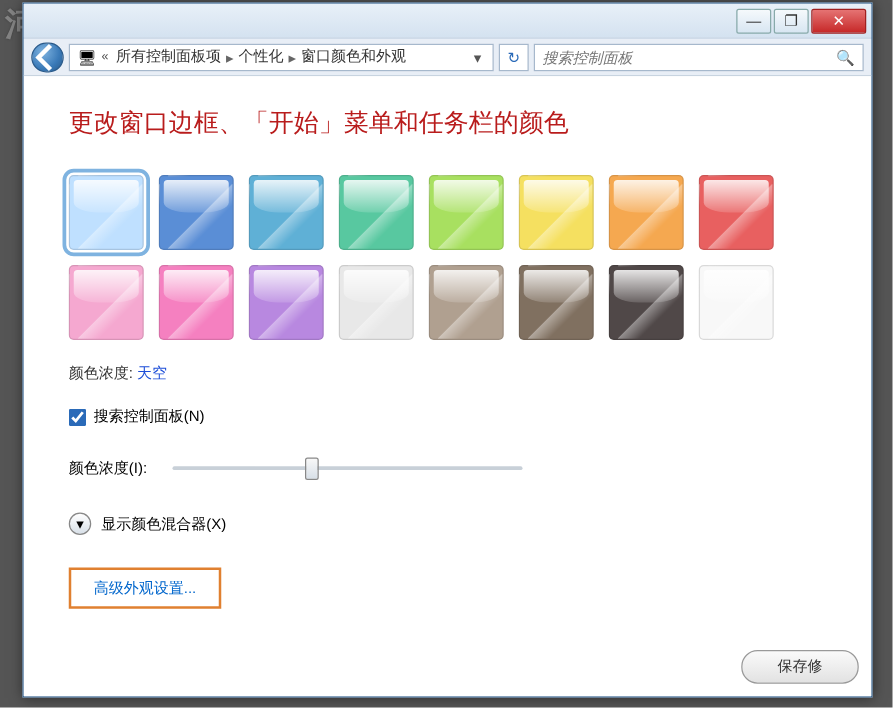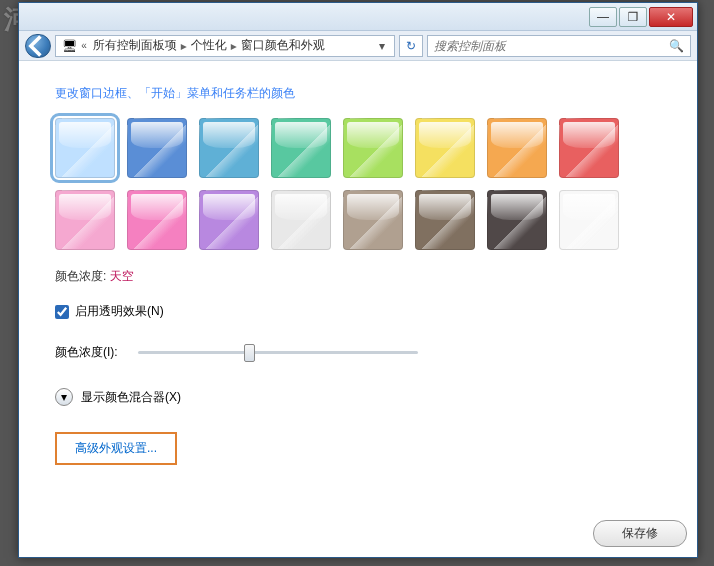--- a/index.html
+++ b/index.html
@@ -21,7 +21,7 @@
 .searchfield input{flex:1;border:none;outline:none;color:#888;font-style:italic;background:transparent}
 .searchfield .sicon{color:#5a8ac8}
 .content{flex:1;background:#fff;padding:24px 36px 0 36px;overflow:hidden;position:relative}
-.heading{color:#3b82f6;font-size:12px;margin-bottom:16px}
+.heading{color:#b91c1c;font-size:20px;margin-bottom:28px}
 .swatches{display:flex;flex-wrap:wrap;gap:12px;margin-bottom:18px;width:620px}
 .swatch{width:60px;height:60px;border-radius:4px;position:relative;border:1px solid rgba(0,0,0,.12);cursor:pointer}
 .swatch::before{content:"";position:absolute;top:3px;left:3px;right:3px;height:45%;border-radius:3px 3px 20px 20px/3px 3px 8px 8px;background:linear-gradient(rgba(255,255,255,.85),rgba(255,255,255,.15))}

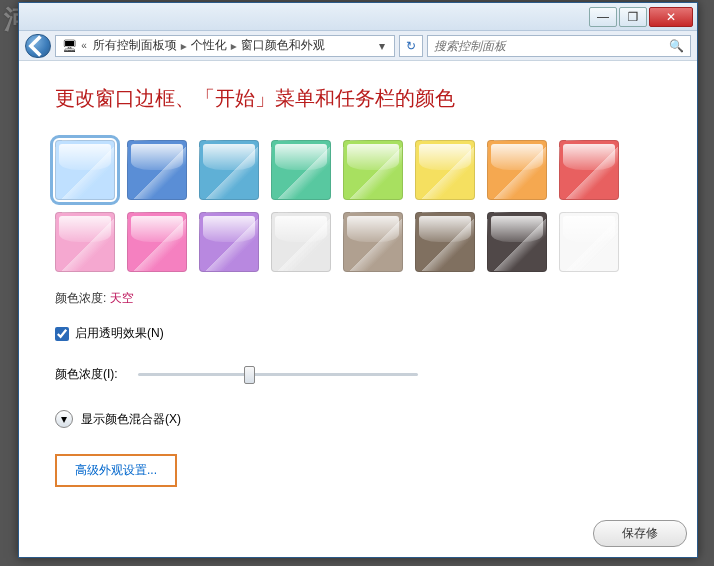--- a/index.html
+++ b/index.html
@@ -27,7 +27,7 @@
 .swatch::before{content:"";position:absolute;top:3px;left:3px;right:3px;height:45%;border-radius:3px 3px 20px 20px/3px 3px 8px 8px;background:linear-gradient(rgba(255,255,255,.85),rgba(255,255,255,.15))}
 .swatch.sel{outline:3px solid #7fb3e0;outline-offset:2px}
 .curline{margin:4px 0 18px 0;color:#333}
-.curline .v{color:#be185d}
+.curline .v{color:#1d4ed8}
 .chkrow{display:flex;align-items:center;gap:6px;margin-bottom:22px}
 .chkrow input{width:14px;height:14px;accent-color:#2a6ab8}
 .sliderrow{display:flex;align-items:center;gap:20px;margin-bottom:26px}

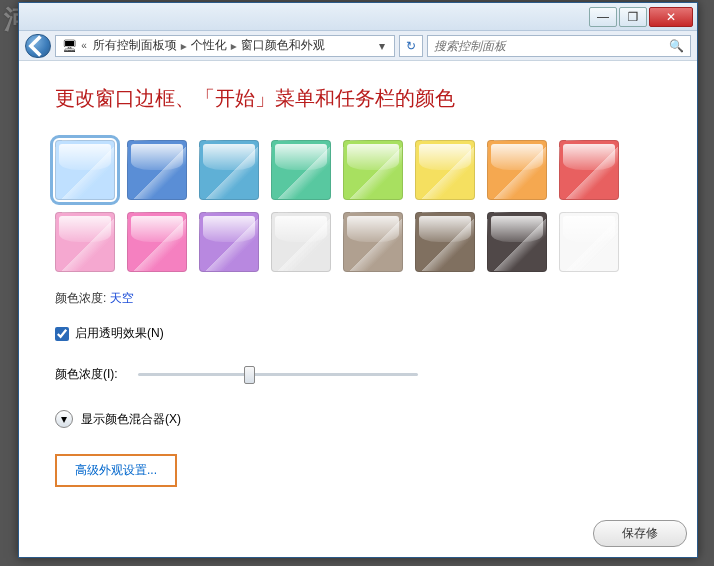--- a/index.html
+++ b/index.html
@@ -118,7 +118,7 @@
 
     <label class="chkrow">
       <input type="checkbox" id="transchk" checked="" style="">
-      <span>启用透明效果(N)</span>
+      <span>搜索控制面板(N)</span>
     </label>
 
     <div class="sliderrow">

